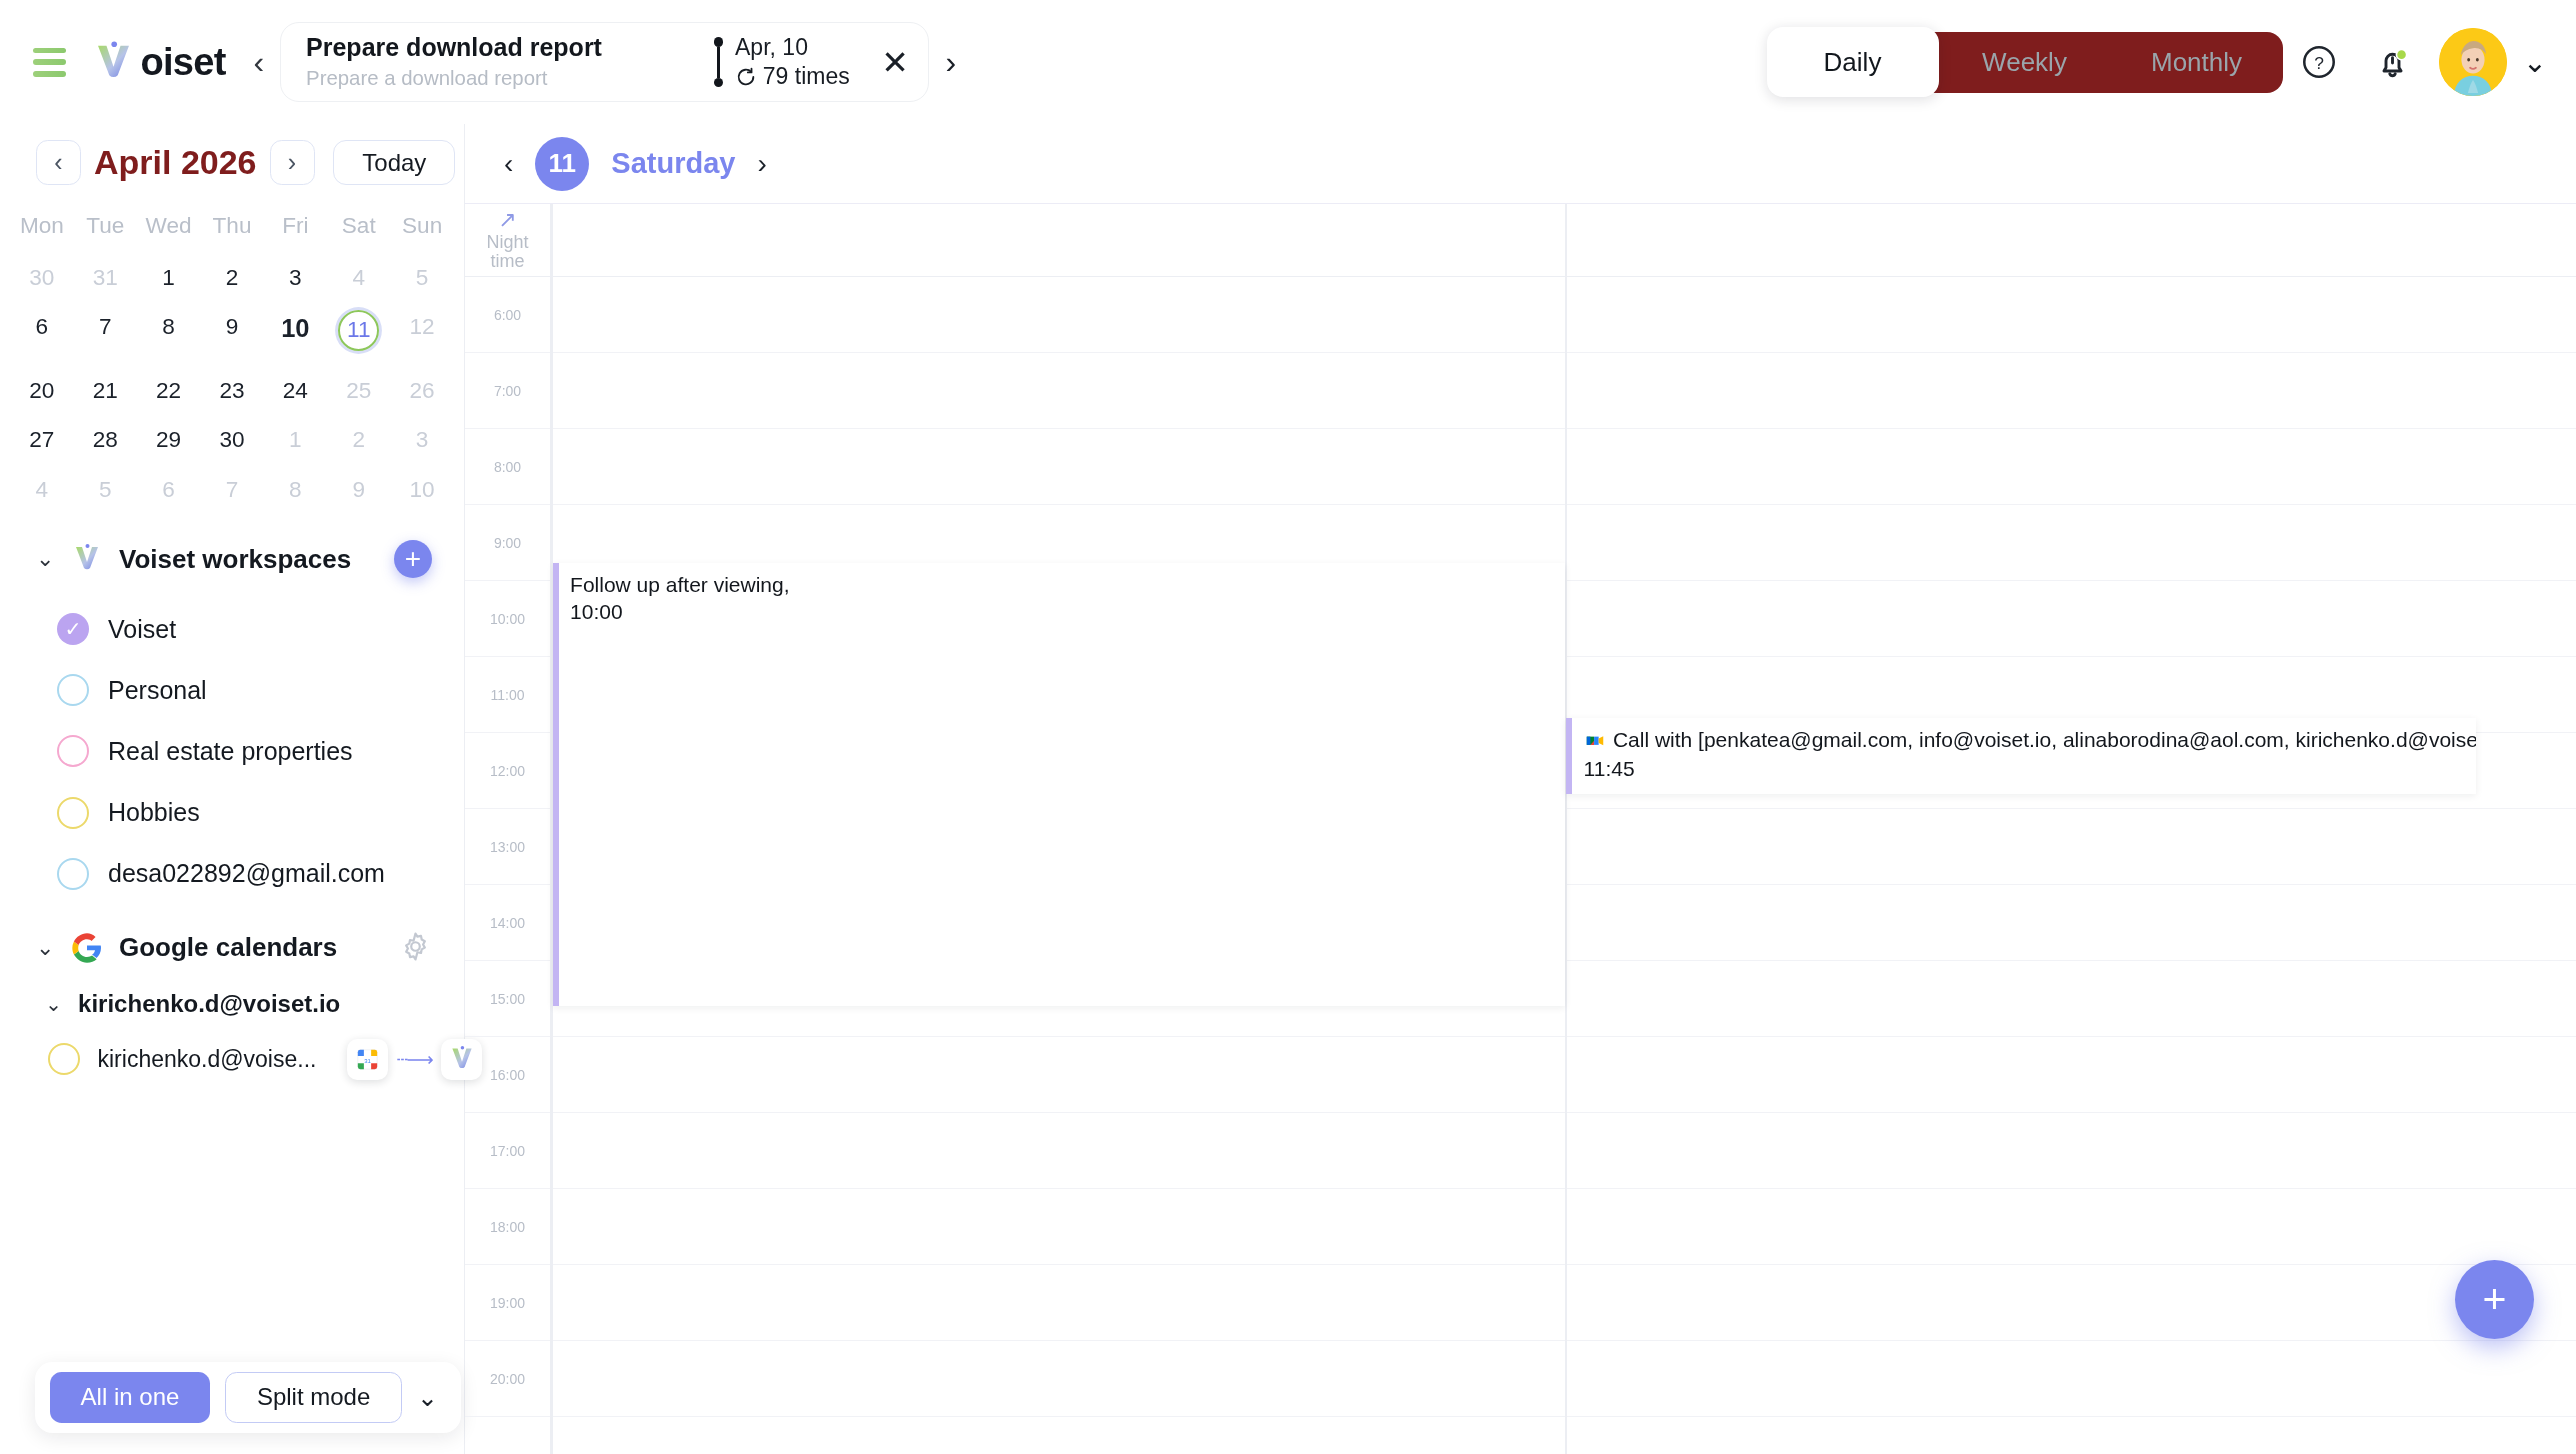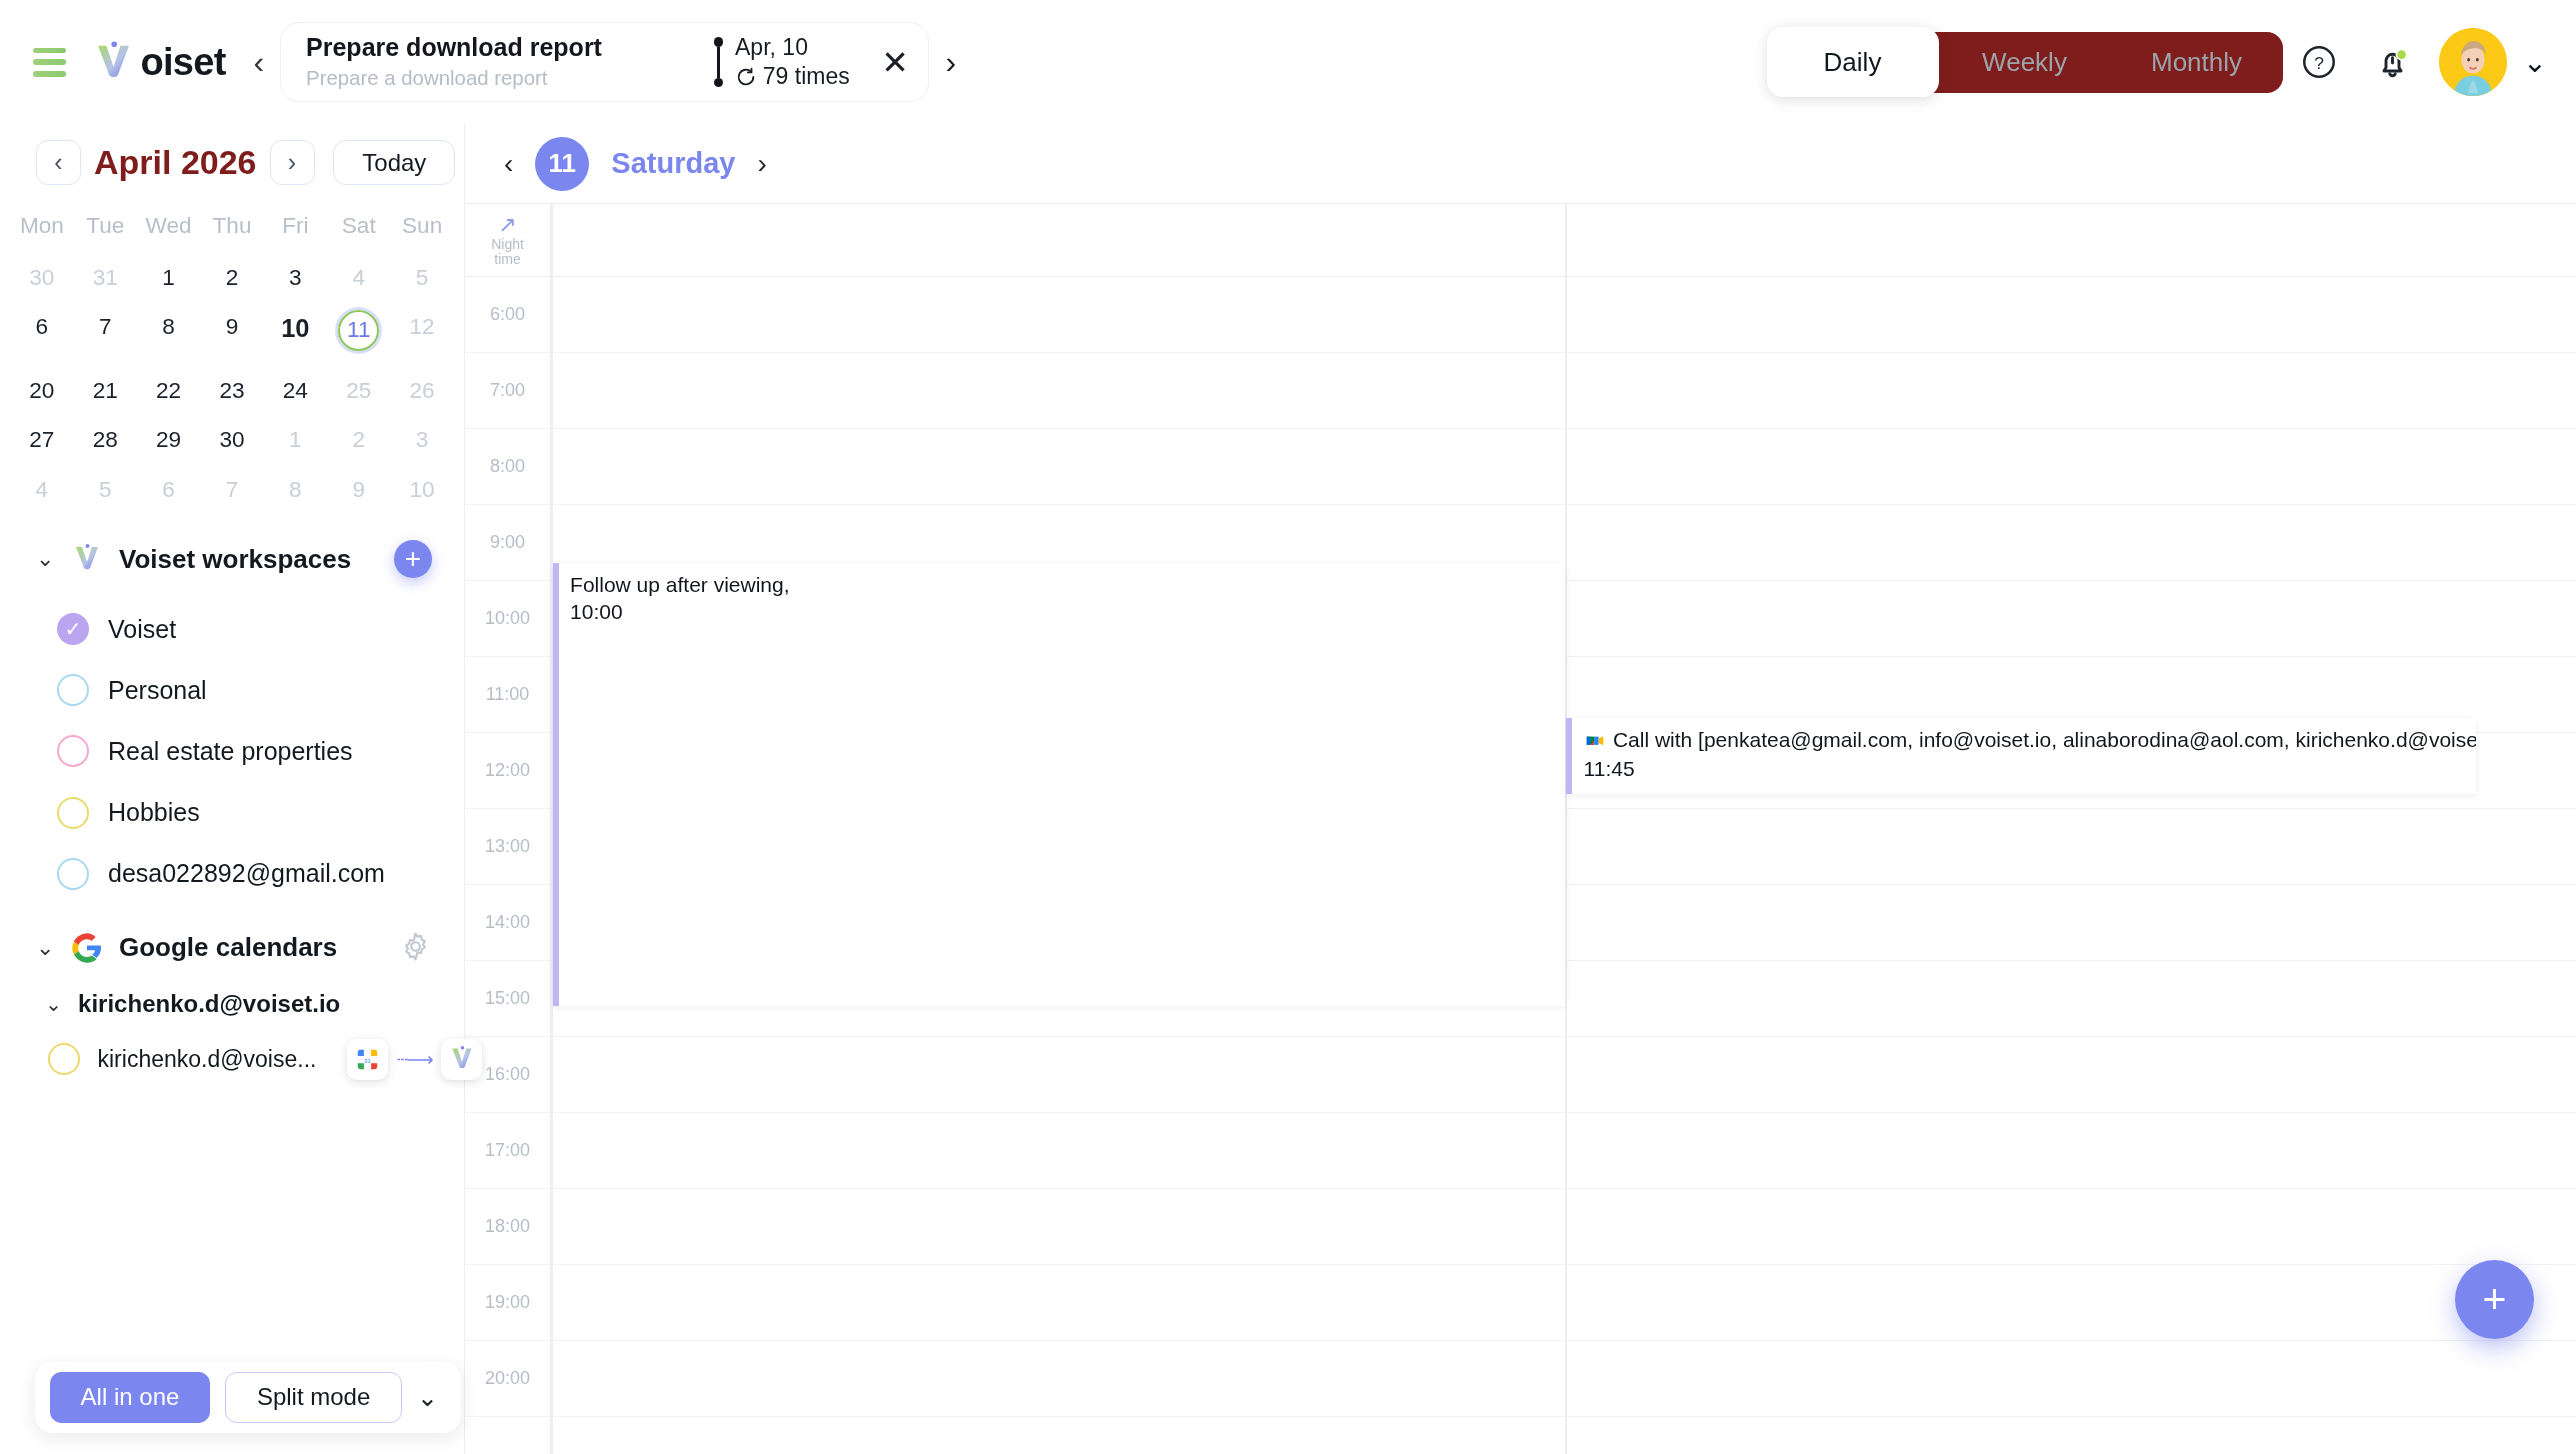--- a/index.html
+++ b/index.html
@@ -147,7 +147,7 @@
   .tc-night { height:73px; border-bottom:1.5px solid #eceef3; display:flex; flex-direction:column;
      align-items:center; justify-content:center; gap:1.5px; }
   .tc-night .ex { font-size:22px; color:#8f9ae6; line-height:1; }
-  .tc-night .lb { font-size:14px; color:#b7bdc7; text-align:center; line-height:1.05; }
+  .tc-night .lb { font-size:18px; color:#b7bdc7; text-align:center; line-height:1.05; }
   .tc-slot { height:76px; border-bottom:1.5px solid #f1f2f6; display:flex; align-items:center;
      justify-content:center; font-size:18px; color:#b7bdc7; }
 

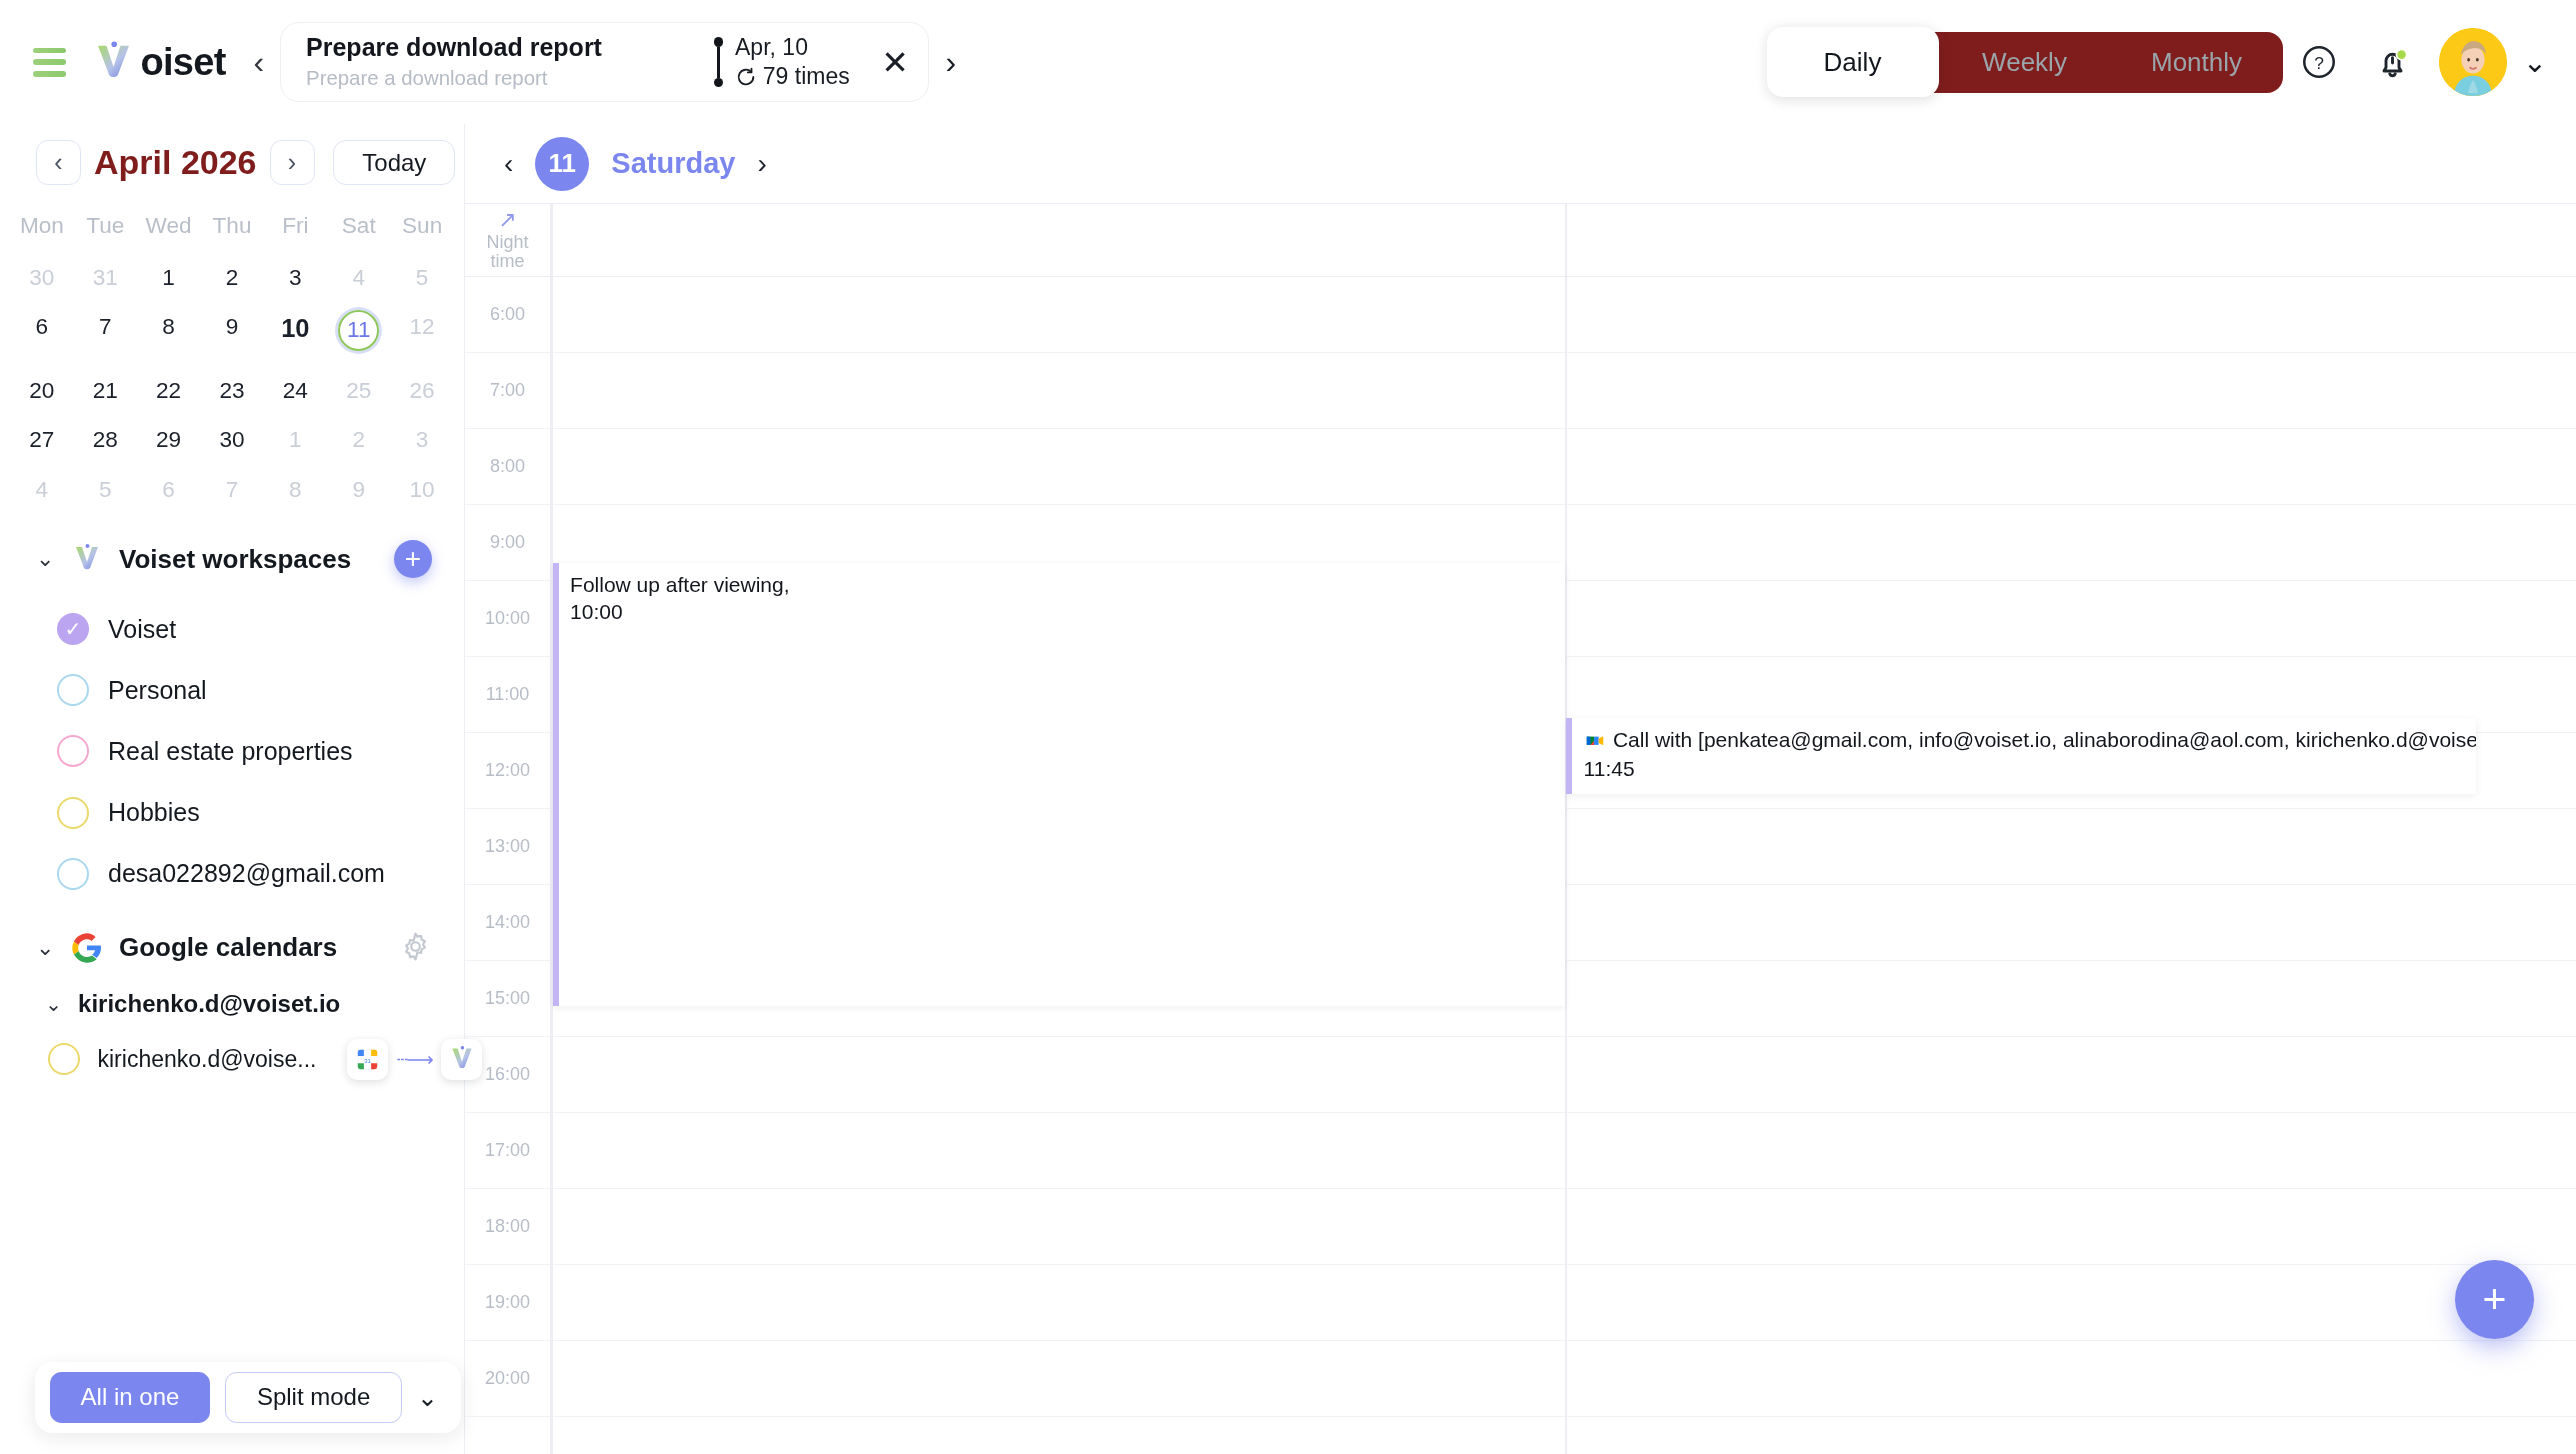--- a/index.html
+++ b/index.html
@@ -149,7 +149,7 @@
   .tc-night .ex { font-size:22px; color:#8f9ae6; line-height:1; }
   .tc-night .lb { font-size:18px; color:#b7bdc7; text-align:center; line-height:1.05; }
   .tc-slot { height:76px; border-bottom:1.5px solid #f1f2f6; display:flex; align-items:center;
-     justify-content:center; font-size:18px; color:#b7bdc7; }
+     justify-content:center; font-size:14px; color:#b7bdc7; }
 
   .lanes { flex:1; position:relative; min-width:0; }
   .lane-rows { position:absolute; inset:0; }

